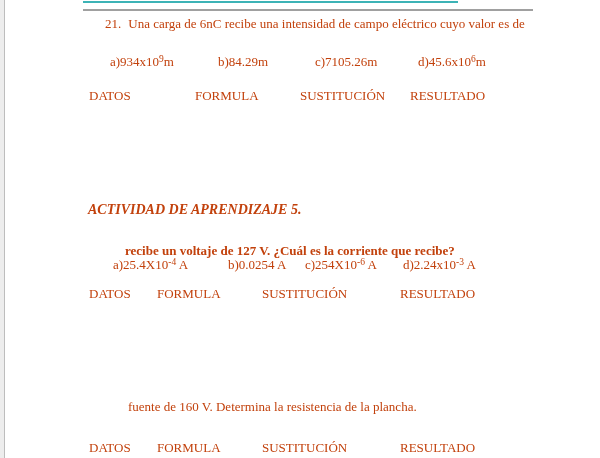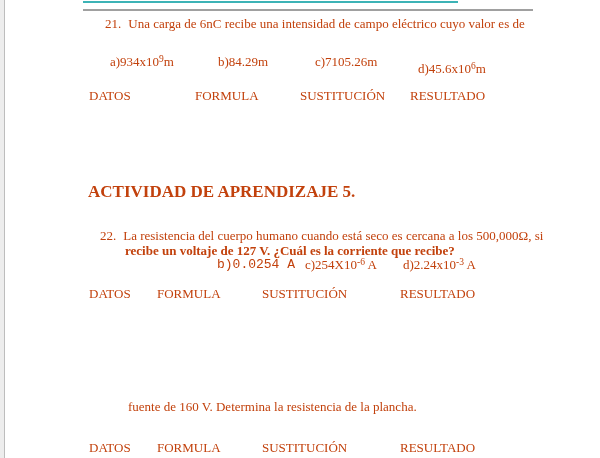--- a/index.html
+++ b/index.html
@@ -49,7 +49,7 @@
   .q21-l1 { left: 105px; top: 16px; }
   .q21-l2 { left: 127px; top: 31px; }
   .q21-opts  { top: 54px; }
-  .q21-o0 { left: 96px; margin-left: 14px; } .q21-o1 { left: 218px; } .q21-o2 { left: 315px; } .q21-o3 { left: 418px; margin-top: 7px; }
+  .q21-o0 { left: 96px; margin-left: 14px; } .q21-o1 { left: 218px; } .q21-o2 { left: 315px; } .q21-o3 { left: 418px; }
   .hdr1 { top: 88px; }
   .hdr1 .c0 { left: 89px; } .hdr1 .c1 { left: 195px; } .hdr1 .c2 { left: 300px; } .hdr1 .c3 { left: 410px; }
 

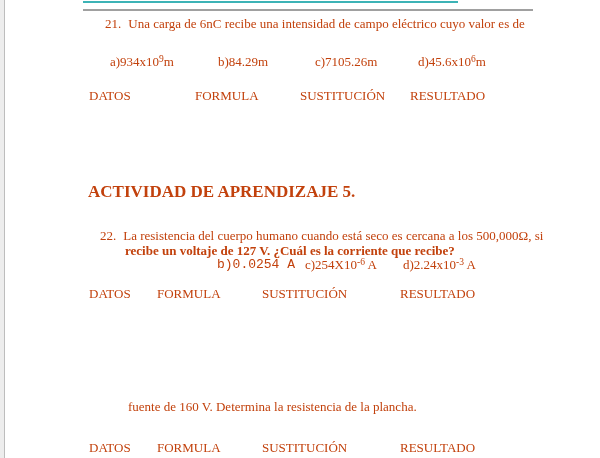--- a/index.html
+++ b/index.html
@@ -30,10 +30,11 @@
 
   .heading {
     position: absolute;
-    left: 88px; top: 184px;
+    left: 88px; top: 202px;
     font-weight: bold;
-    font-size: 17px;
+    font-size: 14px;
     white-space: nowrap;
+    font-style: italic;
   }
 
   .row { position: absolute; left: 0; top: 0; width: 600px; height: 15px; }

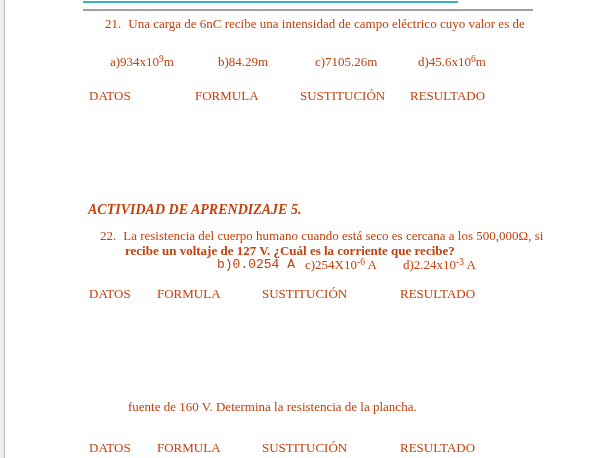--- a/index.html
+++ b/index.html
@@ -96,9 +96,6 @@
 
   <div class="heading">ACTIVIDAD DE APRENDIZAJE 5.</div>
 
-  <div class="qline q22-l1">
-    <span class="qnum">22.</span><span>La resistencia del cuerpo humano cuando está seco es cercana a los 500,000Ω, si</span>
-  </div>
   <div class="qline q22-l2">recibe un voltaje de 127 V. ¿Cuál es la corriente que recibe?</div>
   <div class="row q22-opts">
     <span class="cell q22-o1"><span>b)0.0254 A</span><span class="sup"></span><span></span></span>

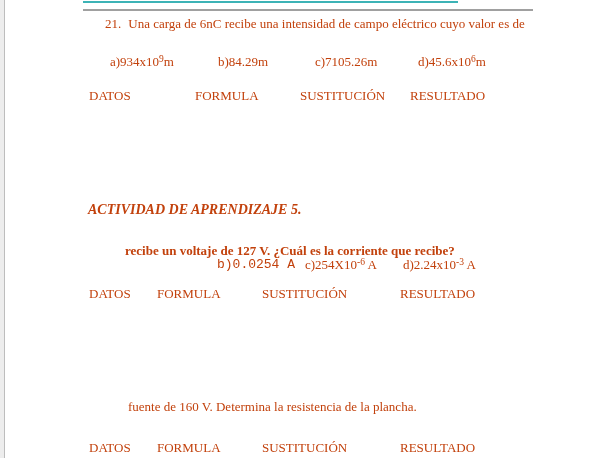--- a/index.html
+++ b/index.html
@@ -98,6 +98,7 @@
 
   <div class="qline q22-l2">recibe un voltaje de 127 V. ¿Cuál es la corriente que recibe?</div>
   <div class="row q22-opts">
+    <span class="cell q22-o0"><span>a)25.4X10</span><span class="sup">-4</span><span> A</span></span>
     <span class="cell q22-o1"><span>b)0.0254 A</span><span class="sup"></span><span></span></span>
     <span class="cell q22-o2"><span>c)254X10</span><span class="sup">-6</span><span> A</span></span>
     <span class="cell q22-o3"><span>d)2.24x10</span><span class="sup">-3</span><span> A</span></span>

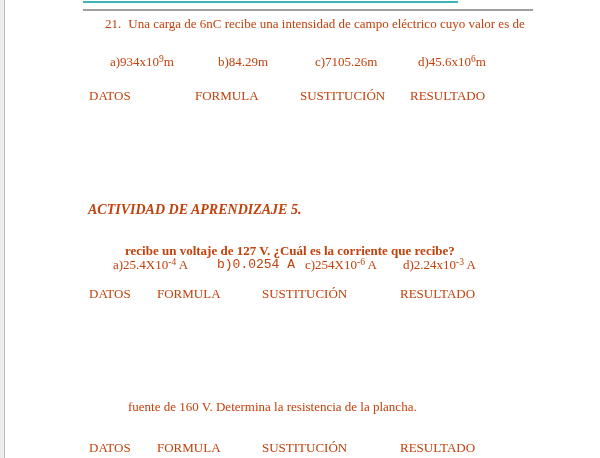--- a/index.html
+++ b/index.html
@@ -58,7 +58,7 @@
   .q22-l1 { left: 100px; top: 228px; }
   .q22-l2 { left: 125px; top: 243px; font-weight: bold; }
   .q22-opts { top: 257px; }
-  .q22-o0 { left: 113px; } .q22-o1 { left: 217px; font-family: Liberation Mono, monospace; } .q22-o2 { left: 305px; } .q22-o3 { left: 403px; }
+  .q22-o0 { left: 113px; } .q22-o1 { left: 228px; } .q22-o2 { left: 305px; } .q22-o3 { left: 403px; }
   .hdr2 { top: 286px; }
   .hdr2 .c0 { left: 89px; } .hdr2 .c1 { left: 157px; } .hdr2 .c2 { left: 262px; } .hdr2 .c3 { left: 400px; }
 

